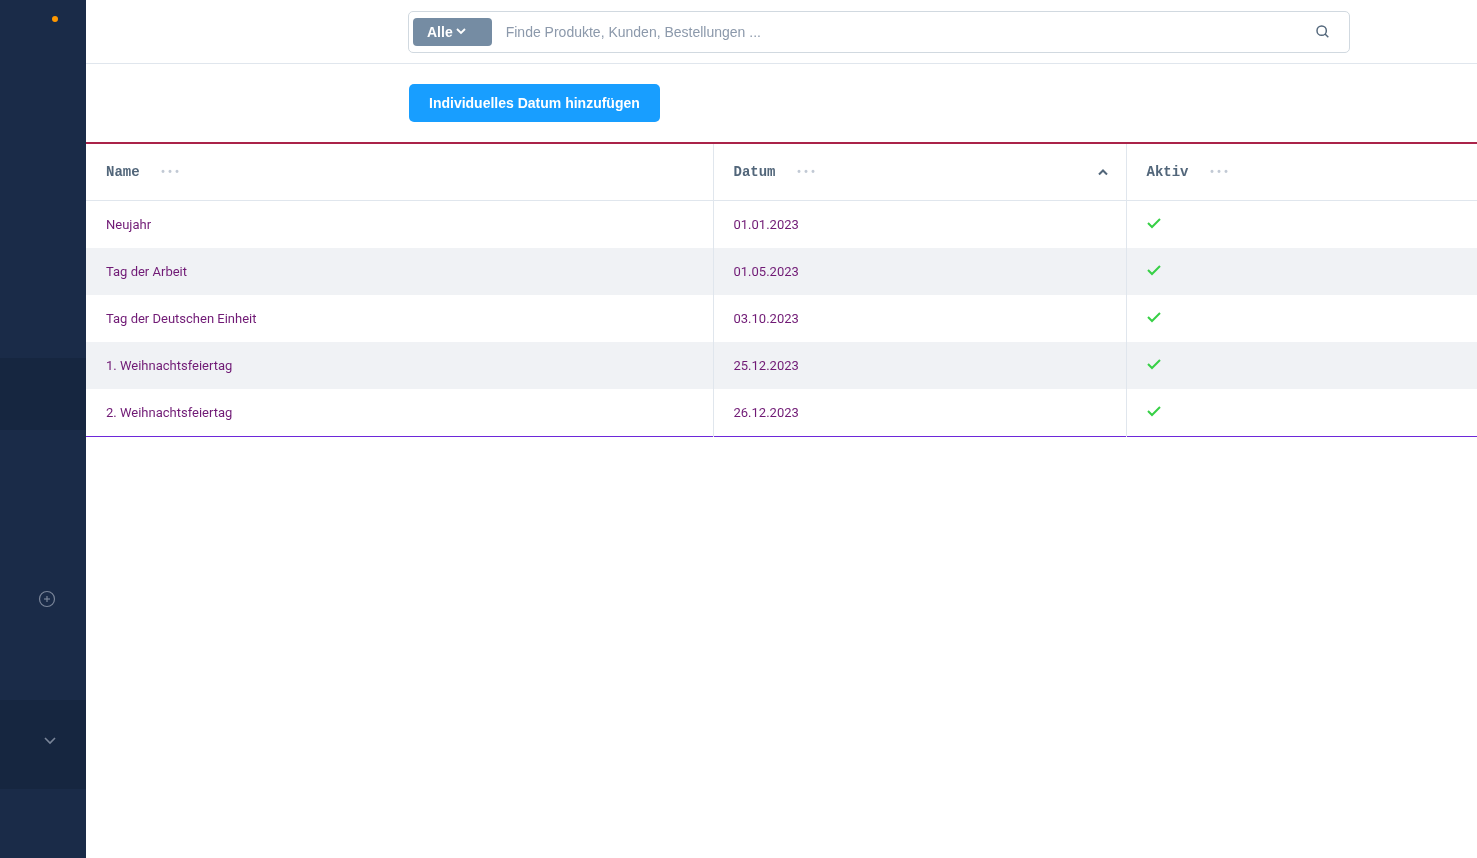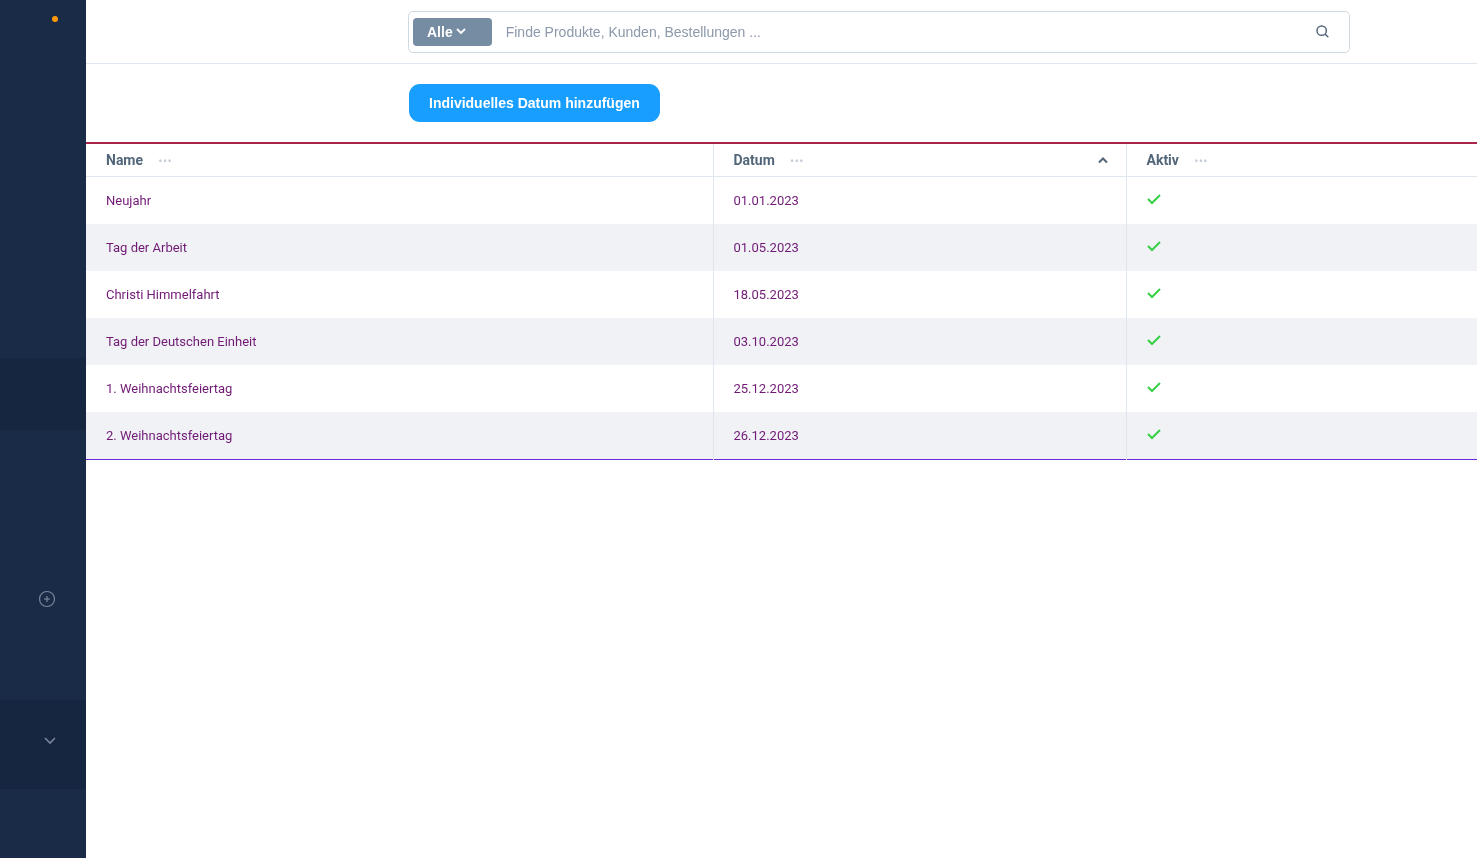--- a/index.html
+++ b/index.html
@@ -150,7 +150,7 @@
       background: #189eff;
       color: #fff;
       border: none;
-      border-radius: 11px;
+      border-radius: 5px;
       padding: 11px 20px;
       font-size: 14px;
       font-weight: 700;

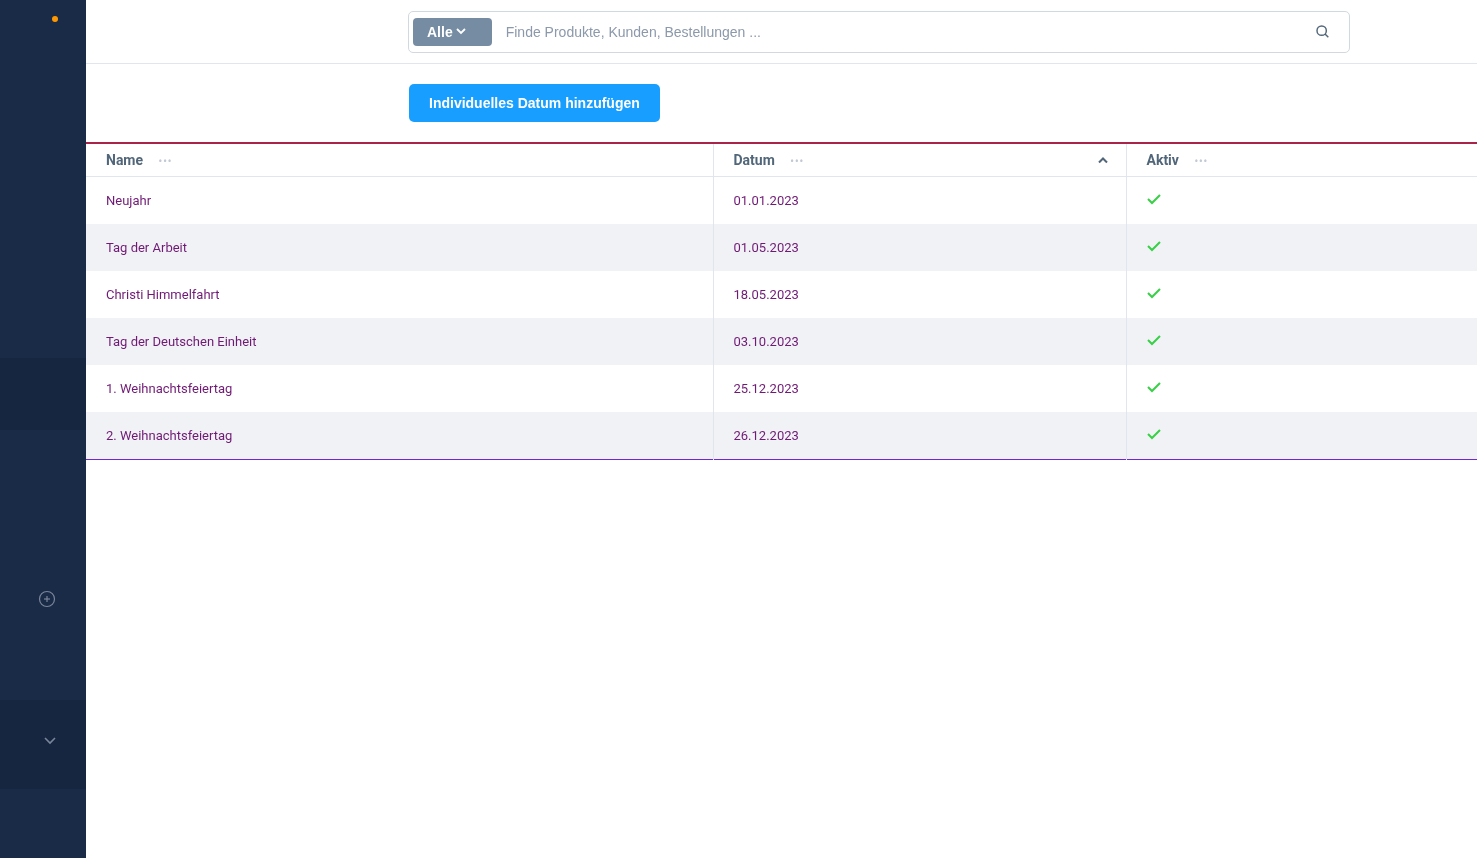--- a/index.html
+++ b/index.html
@@ -166,9 +166,10 @@
       font-size: 14px;
       font-weight: 700;
       color: #52667a;
-      padding: 8px 20px;
+      padding: 20px 20px;
       border-bottom: 1px solid #e0e6ed;
       position: relative;
+      font-family: Liberation Mono, monospace;
     }
     .table thead th.col-name {
       padding-left: 20px;

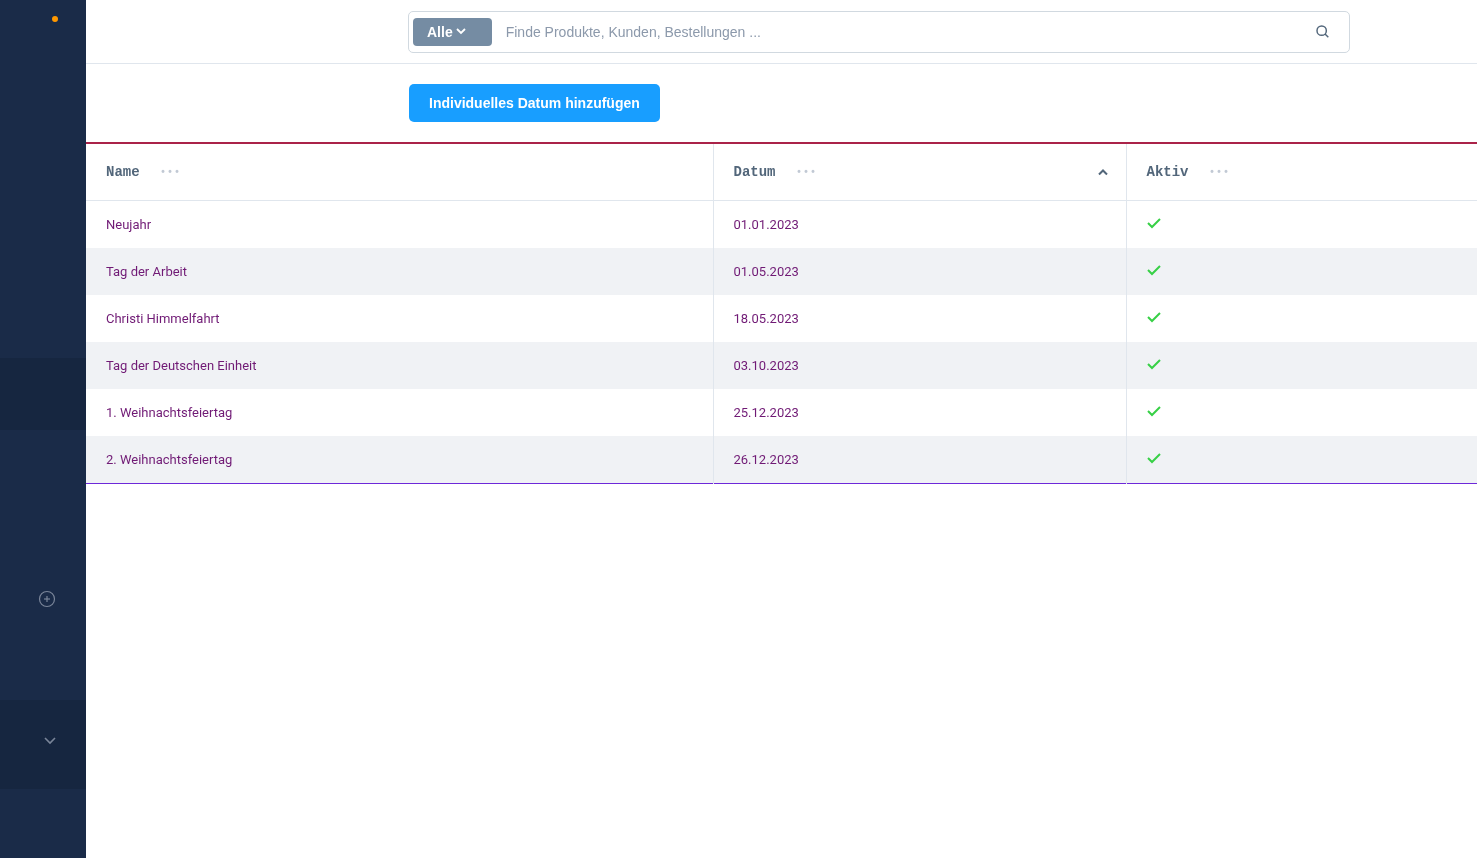--- a/index.html
+++ b/index.html
@@ -317,15 +317,6 @@
             </span></td>
         </tr>
         <tr>
-          <td class="col-name">Christi Himmelfahrt</td>
-          <td class="col-date">18.05.2023</td>
-          <td class="col-active"><span class="check-icon">
-              <svg width="14" height="11" viewBox="0 0 14 11" fill="none" stroke="currentColor" stroke-width="2">
-                <polyline points="1,5 5,9 13,1"></polyline>
-              </svg>
-            </span></td>
-        </tr>
-        <tr>
           <td class="col-name">Tag der Deutschen Einheit</td>
           <td class="col-date">03.10.2023</td>
           <td class="col-active"><span class="check-icon">

